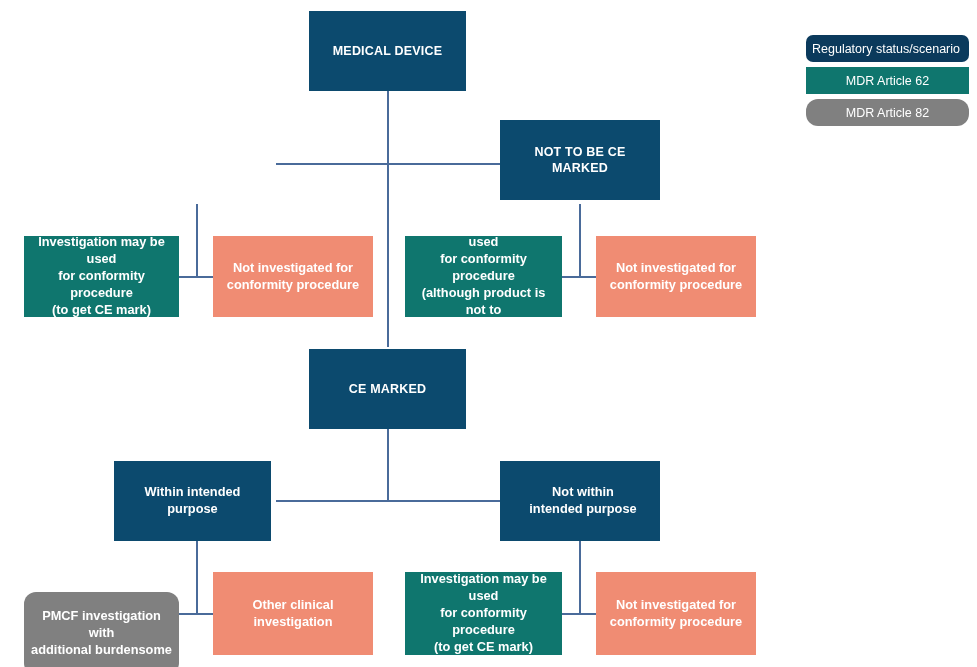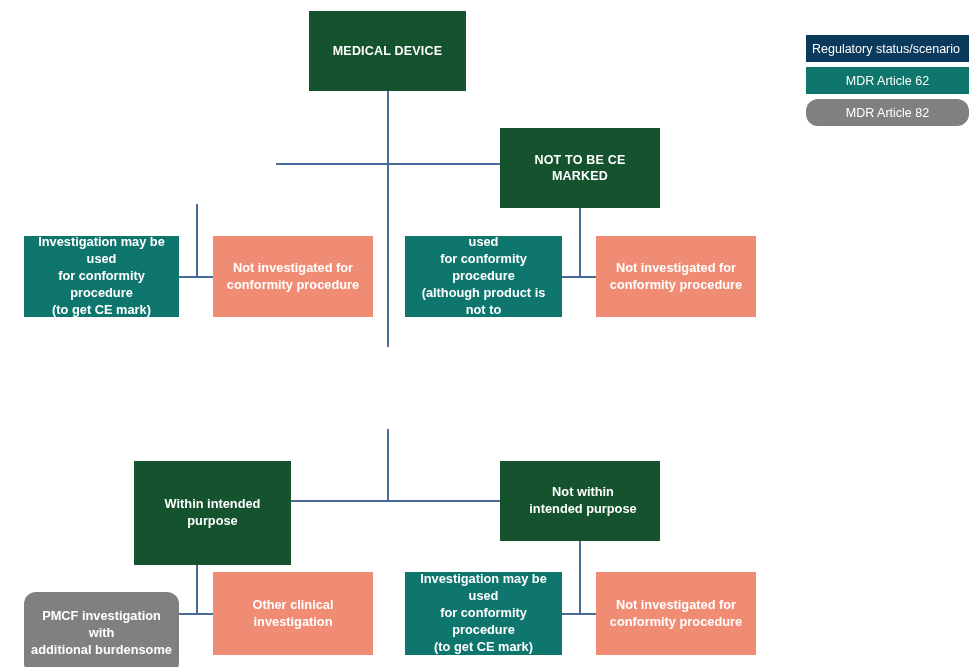--- a/index.html
+++ b/index.html
@@ -35,7 +35,7 @@
   }
   .node .ln { display: block; width: 100%; }
 
-  .navy   { background: #14532d; }
+  .navy   { background: #0c4a6e; }
   .teal   { background: #0f766e; }
   .salmon { background: #f08c73; }
   .gray   { background: #808080; border-radius: 12px; }

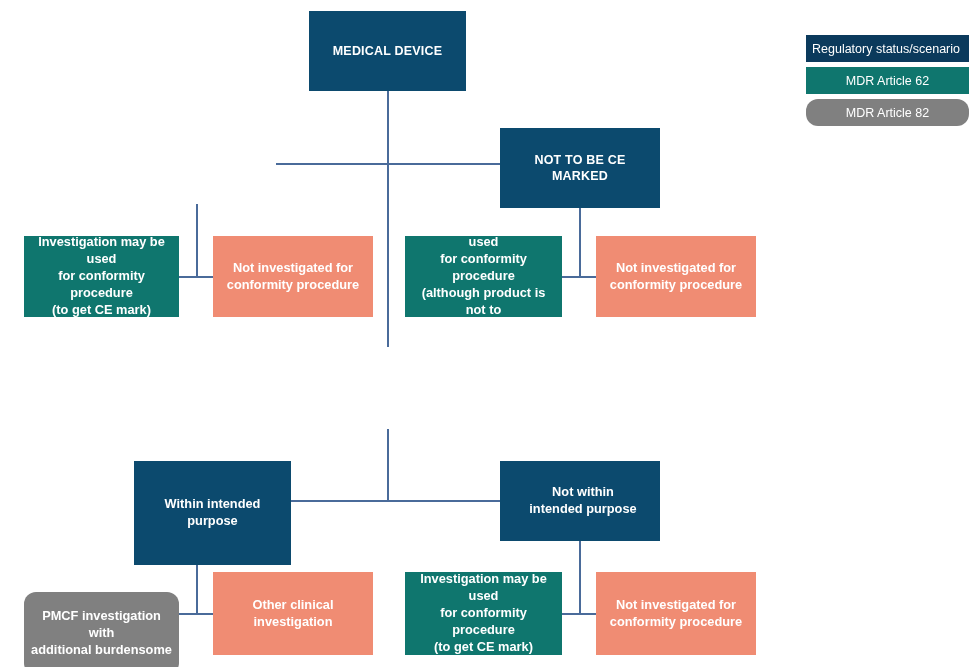--- a/index.html
+++ b/index.html
@@ -81,6 +81,7 @@
     justify-content: flex-start;
     padding-left: 6px;
     background: #0b3a5c;
+    border-radius: 7px;
   }
 </style>
 </head>

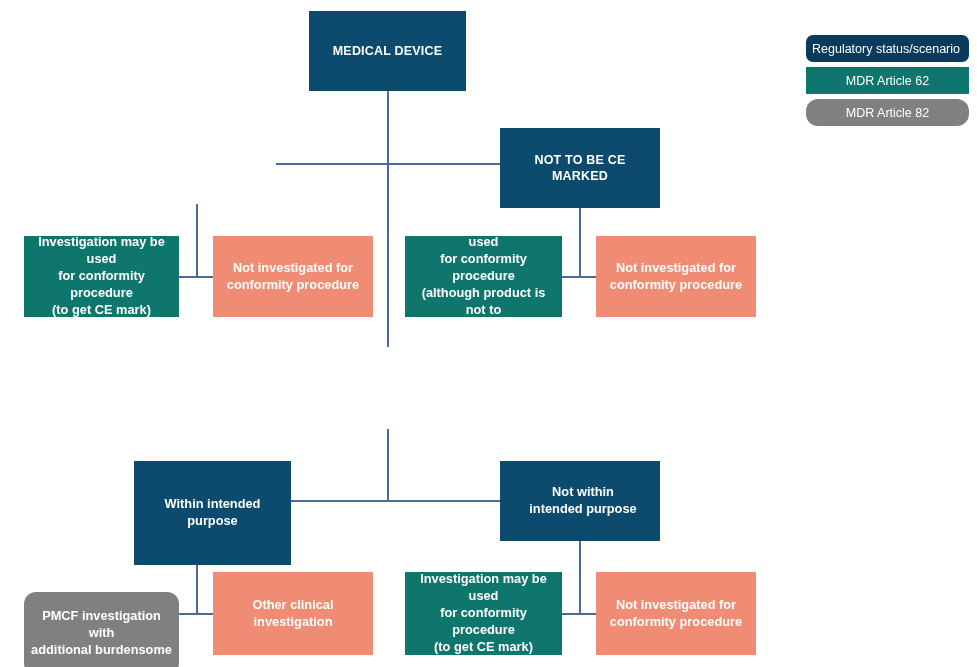--- a/index.html
+++ b/index.html
@@ -114,7 +114,7 @@
   </div>
 
 
-  <div class="node navy t-primary" style="left:500px; top:128px; width:160px; height:80px;">
+  <div class="node navy t-primary" style="left:500px; top:120px; width:160px; height:80px;">
     <span class="ln">NOT TO BE CE MARKED</span>
   </div>
 

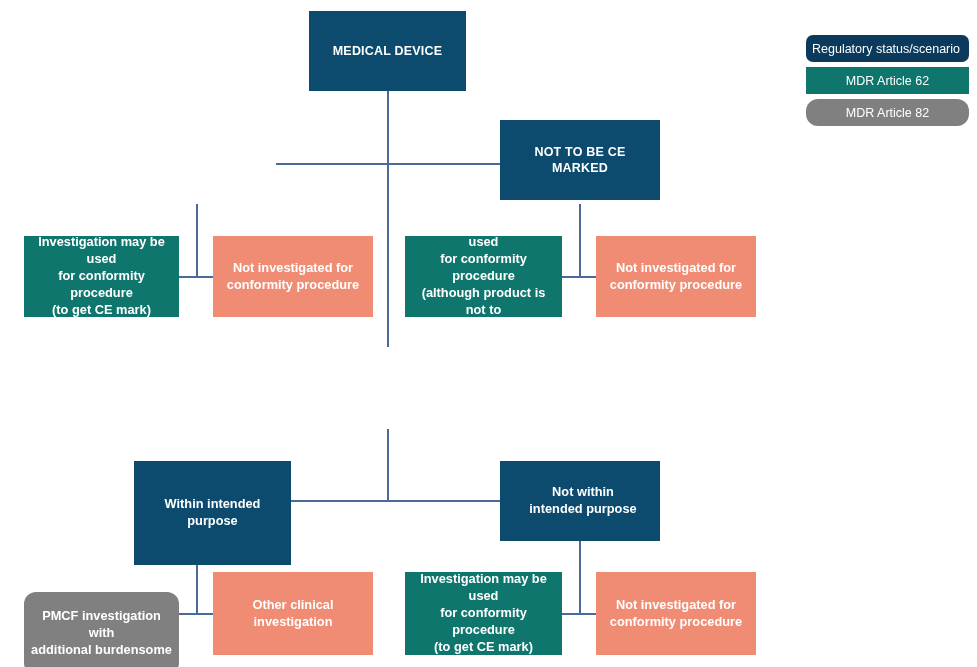--- a/index.html
+++ b/index.html
@@ -143,6 +143,9 @@
     <span class="ln">conformity procedure</span>
   </div>
 
+  <div class="node navy t-primary" style="left:309px; top:349px; width:157px; height:80px;">
+    <span class="ln">CE MARKED</span>
+  </div>
 
   <div class="node navy t-branch" style="left:134px; top:461px; width:157px; height:104px;">
     <span class="ln">Within intended purpose</span>

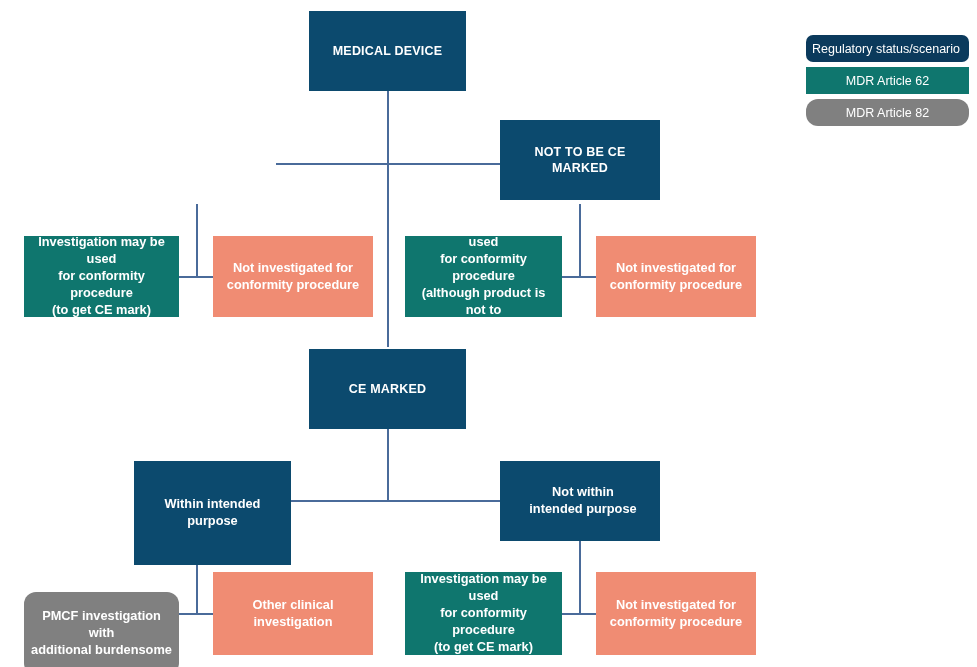--- a/index.html
+++ b/index.html
@@ -147,7 +147,7 @@
     <span class="ln">CE MARKED</span>
   </div>
 
-  <div class="node navy t-branch" style="left:134px; top:461px; width:157px; height:104px;">
+  <div class="node navy t-branch" style="left:114px; top:461px; width:157px; height:80px;">
     <span class="ln">Within intended purpose</span>
   </div>
 

